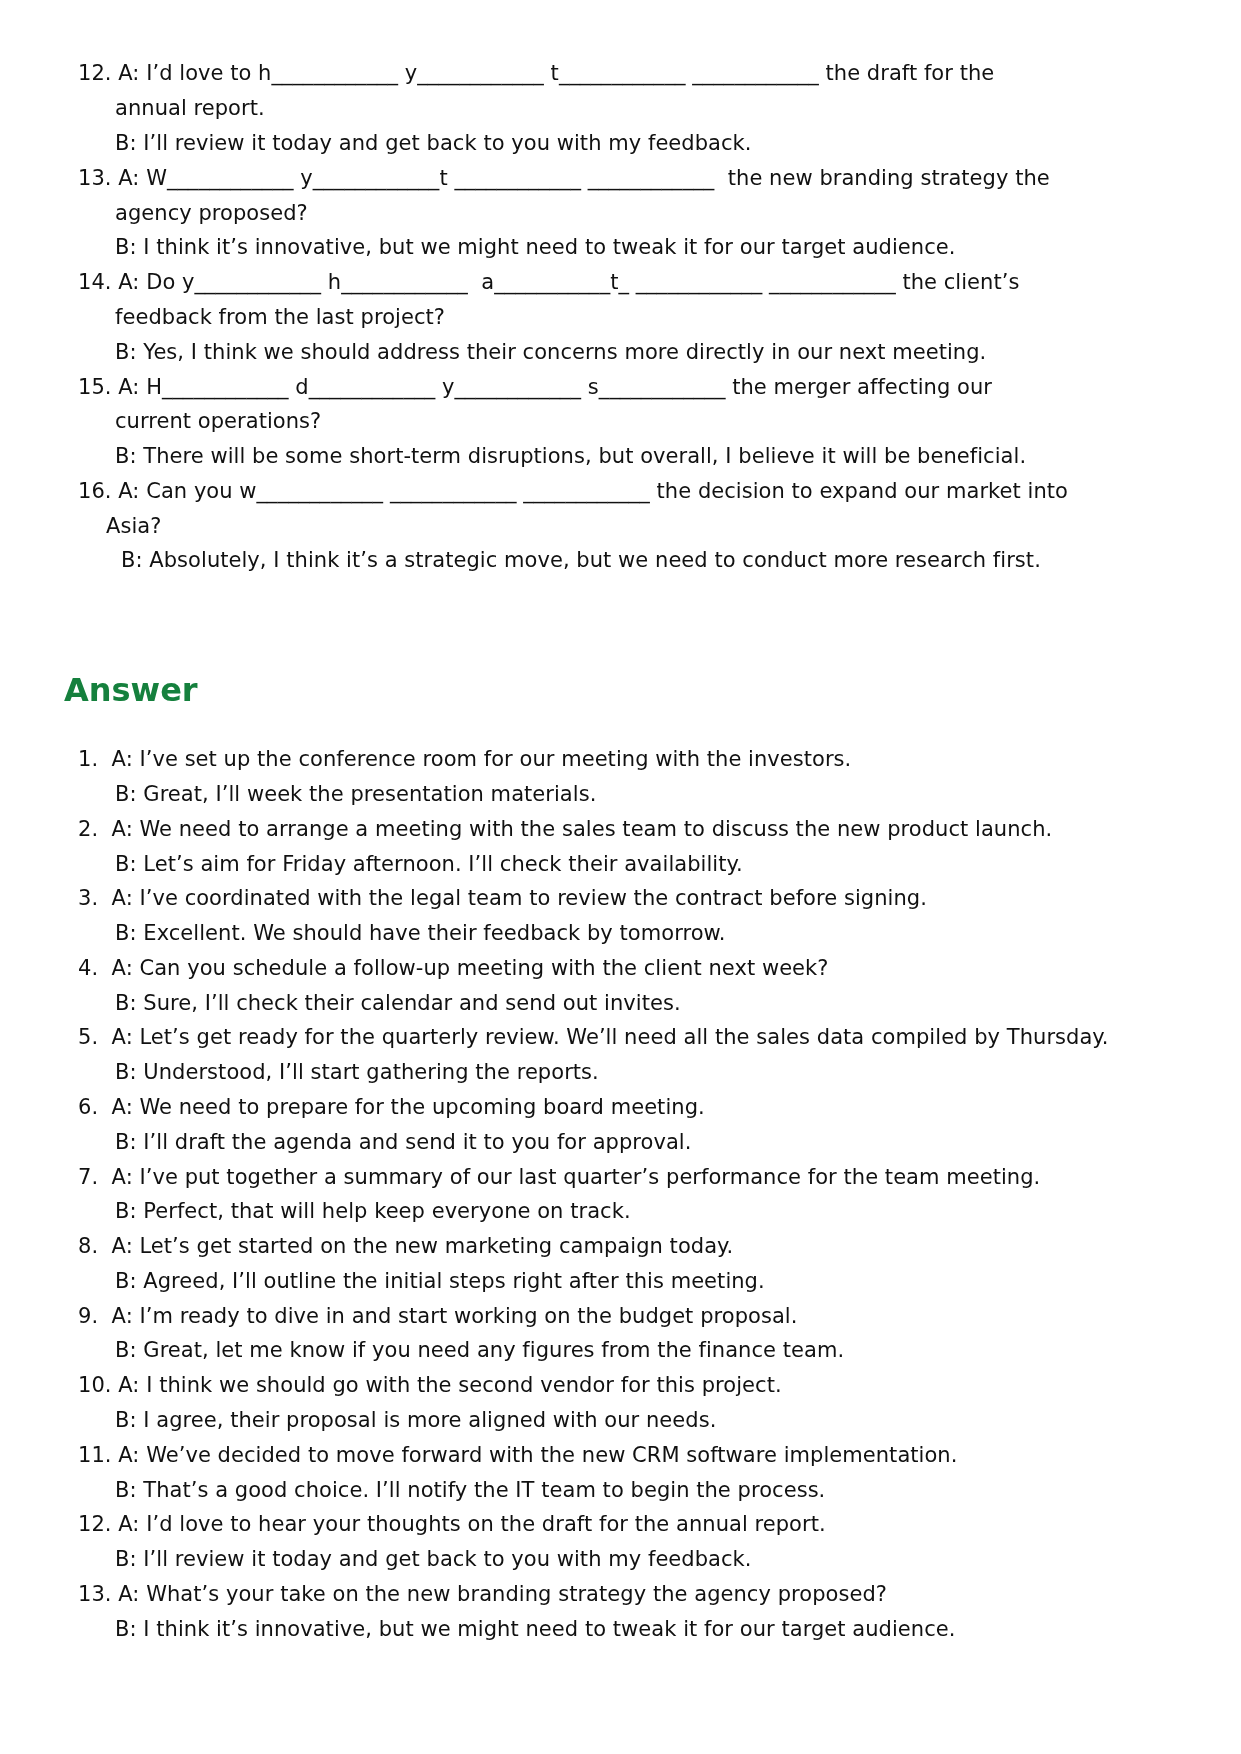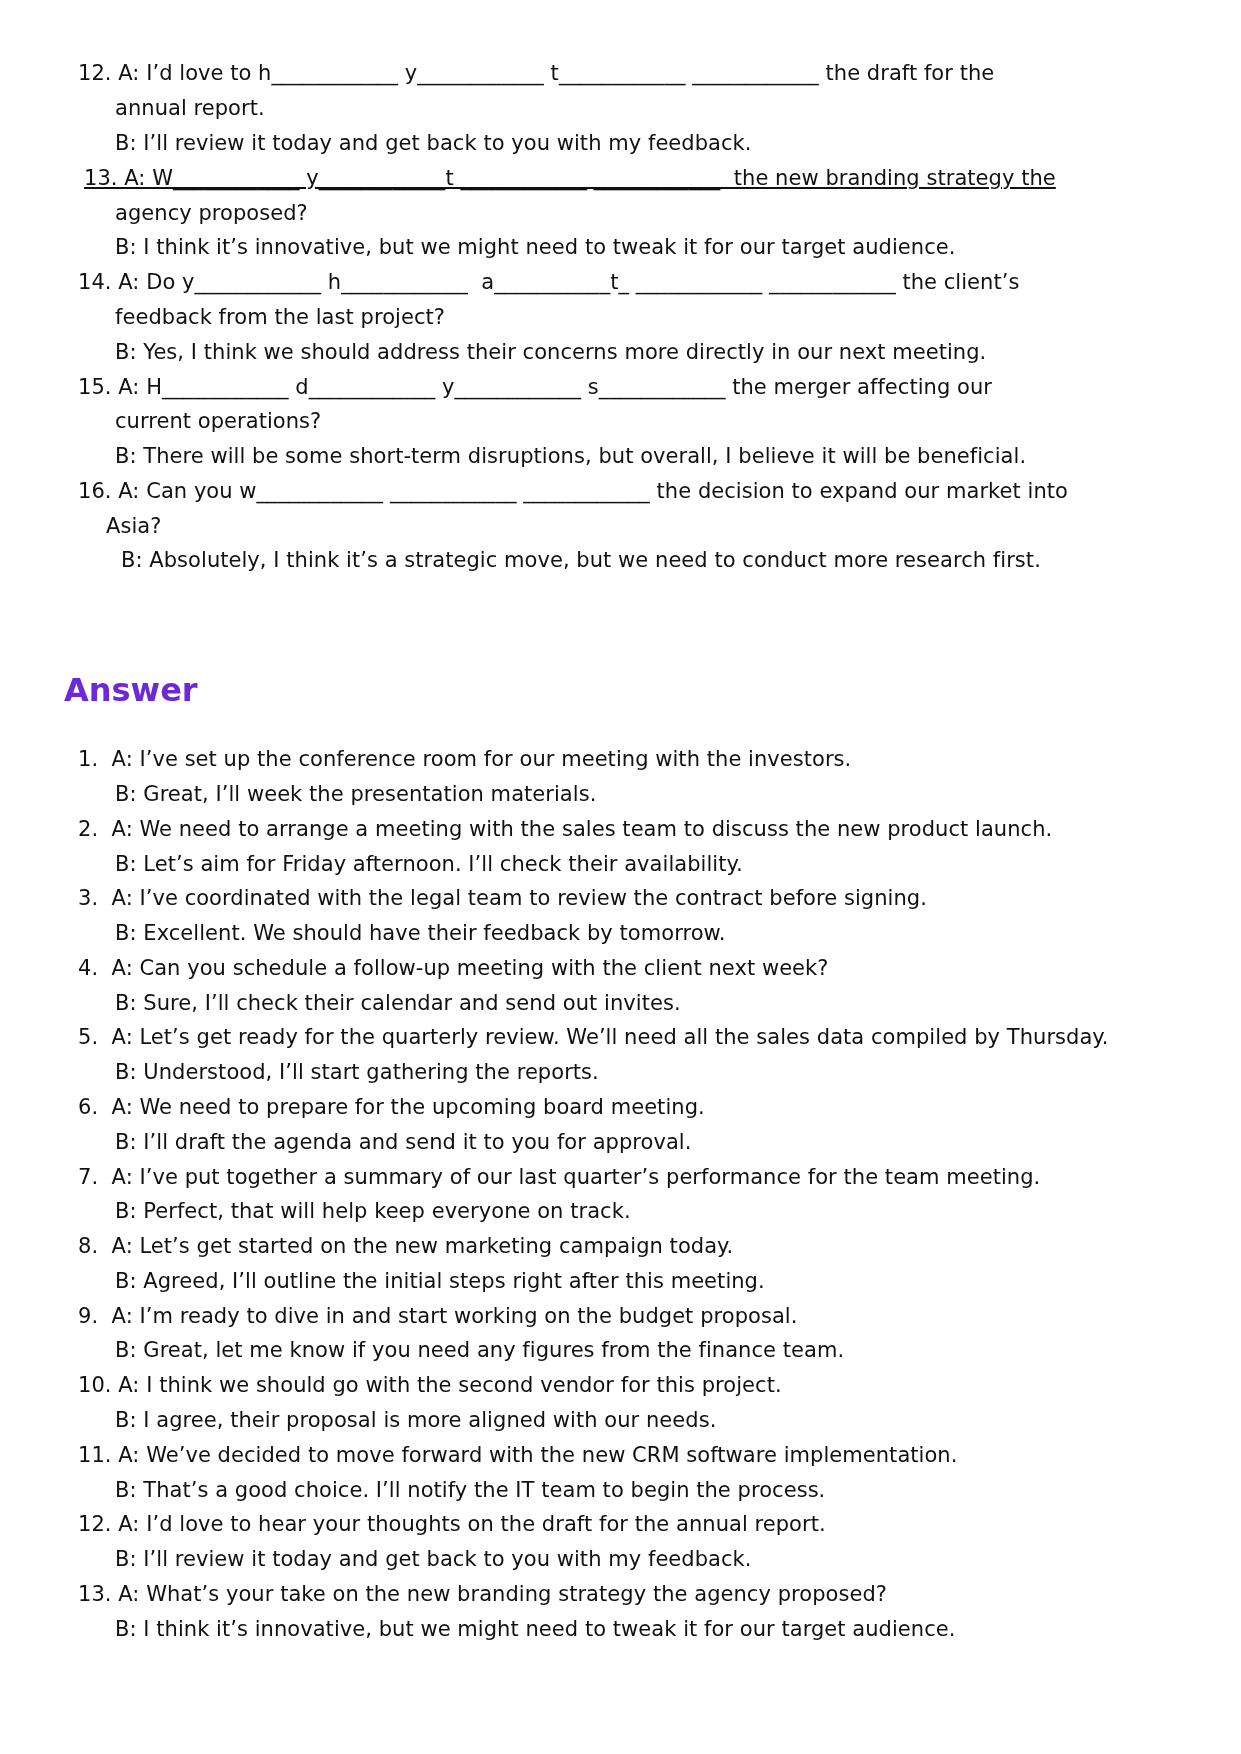--- a/index.html
+++ b/index.html
@@ -53,7 +53,7 @@
     <div class="line" style="left:107px; top:95px;">annual report.</div>
     <div class="line" style="left:107px; top:130px;">B: I’ll review it today and get back to you with my feedback.</div>
 
-    <div class="line" style="left:76px; top:165px;text-decoration:underline;">13. A: W____________ y____________t ____________ ____________  the new branding strategy the</div>
+    <div class="line" style="left:70px; top:165px;">13. A: W____________ y____________t ____________ ____________  the new branding strategy the</div>
     <div class="line" style="left:107px; top:200px;">agency proposed?</div>
     <div class="line" style="left:107px; top:234px;">B: I think it’s innovative, but we might need to tweak it for our target audience.</div>
 

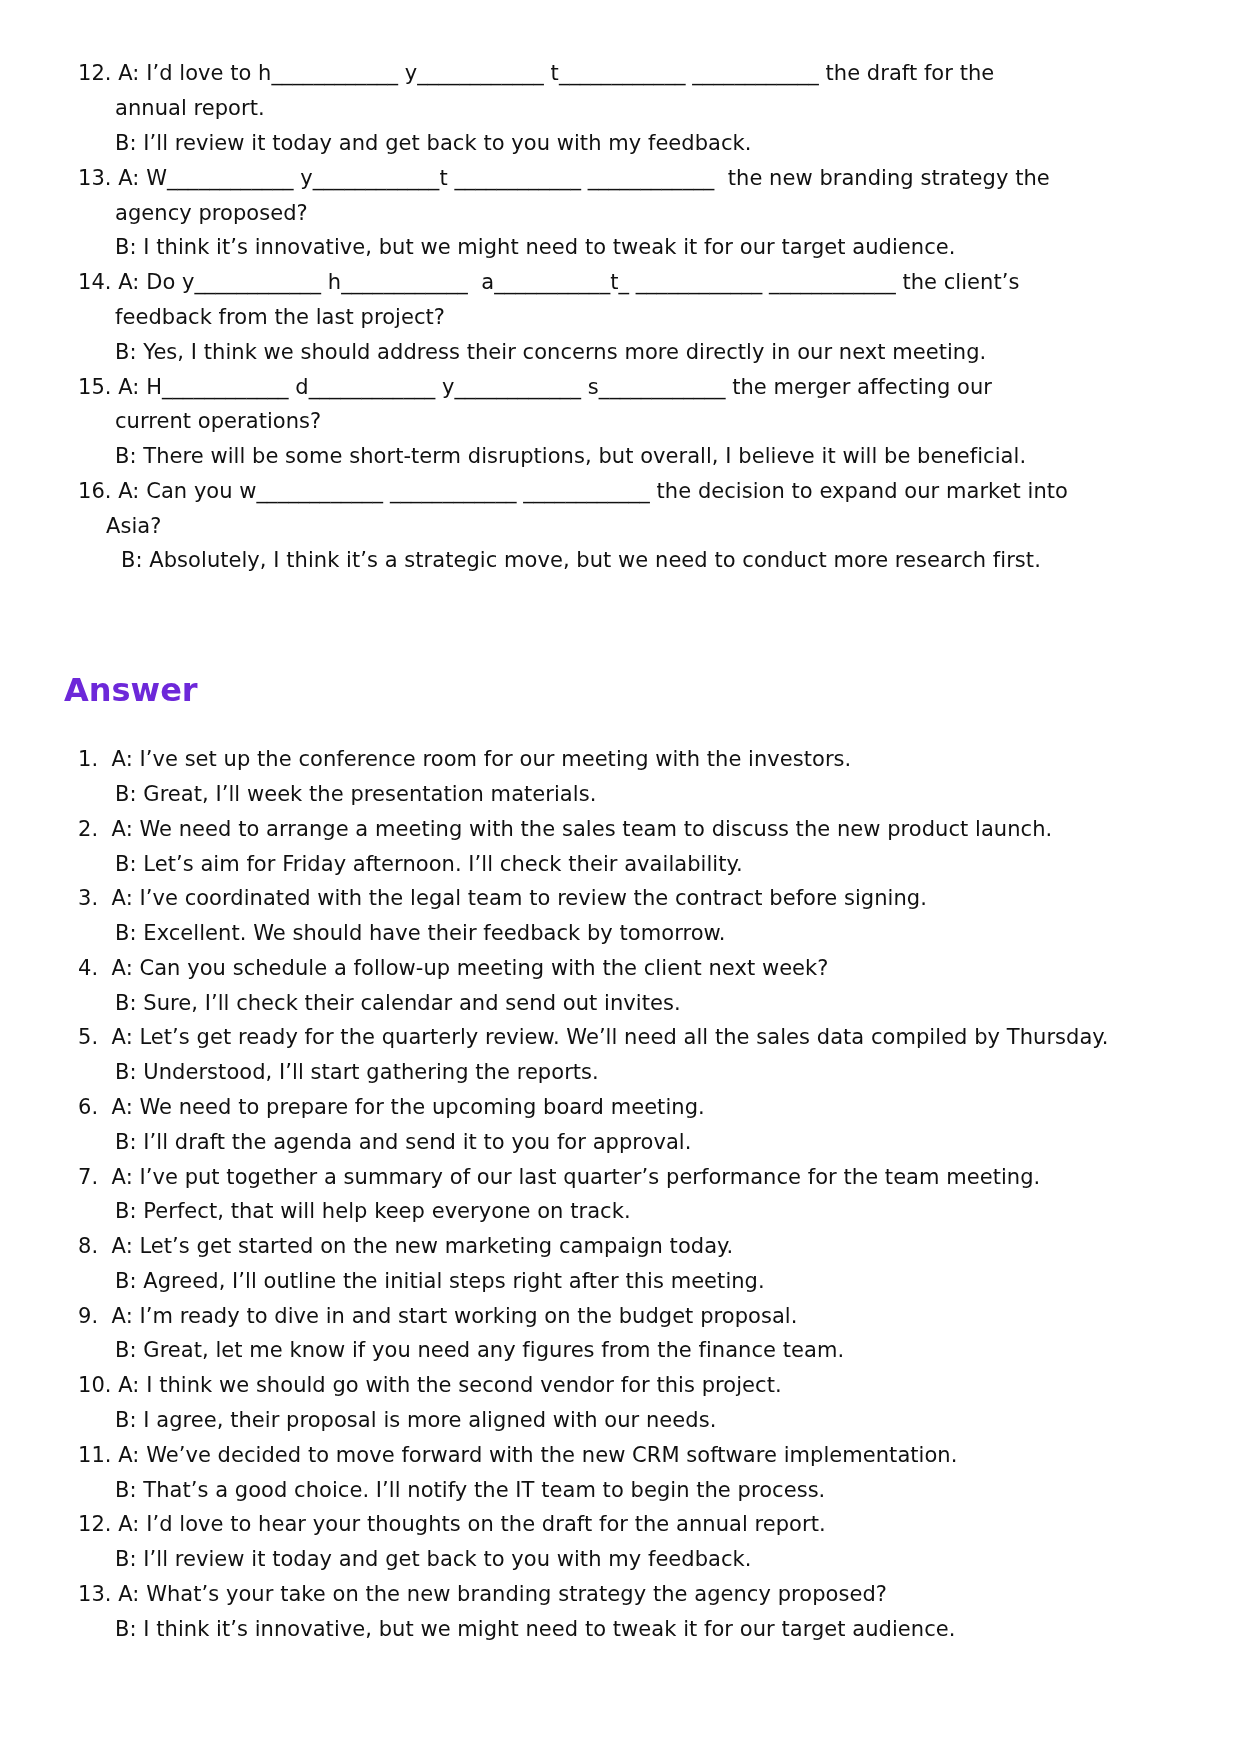--- a/index.html
+++ b/index.html
@@ -38,7 +38,7 @@
       font-size: 32px;
       font-weight: bold;
       line-height: 40px;
-      color: #6d28d9;
+      color: #15803d;
       font-family: "DejaVu Sans", sans-serif;
     }
   </style>

